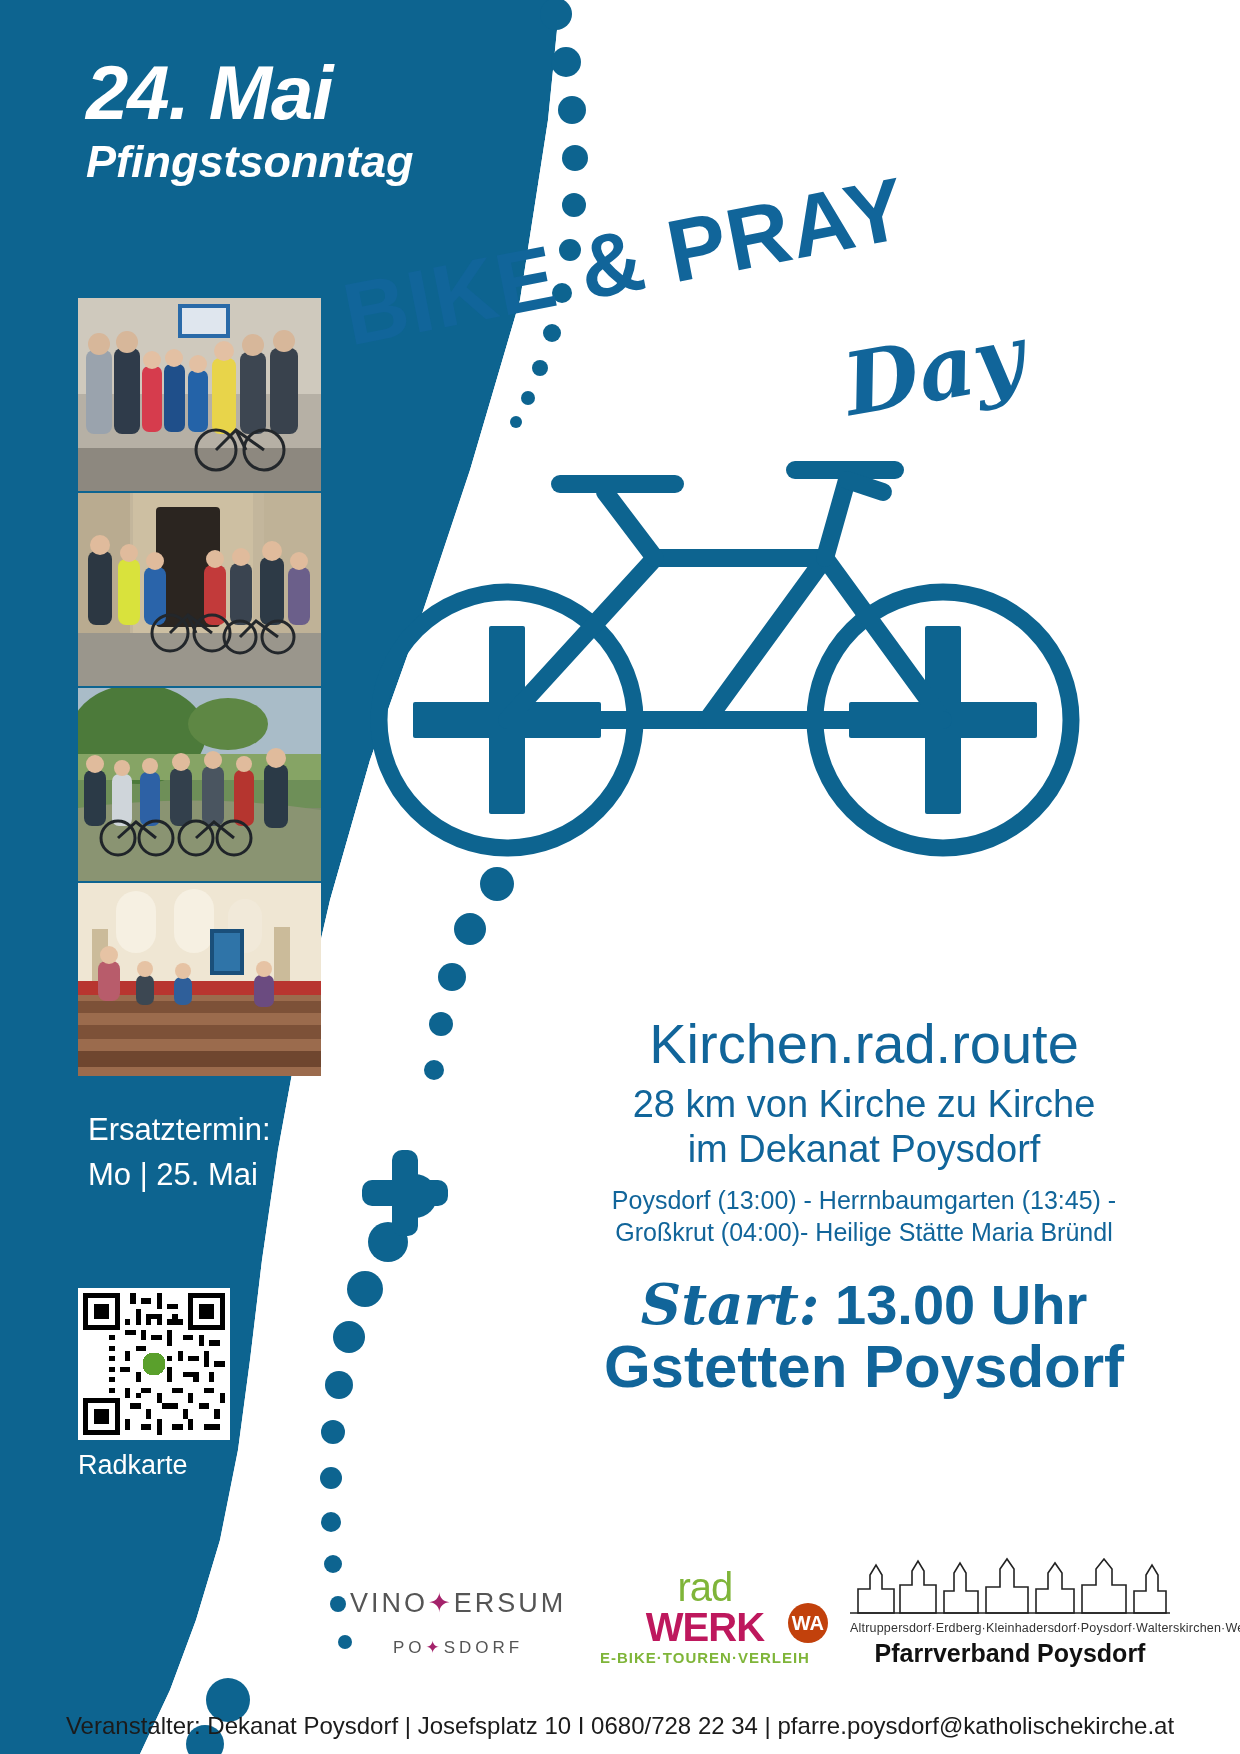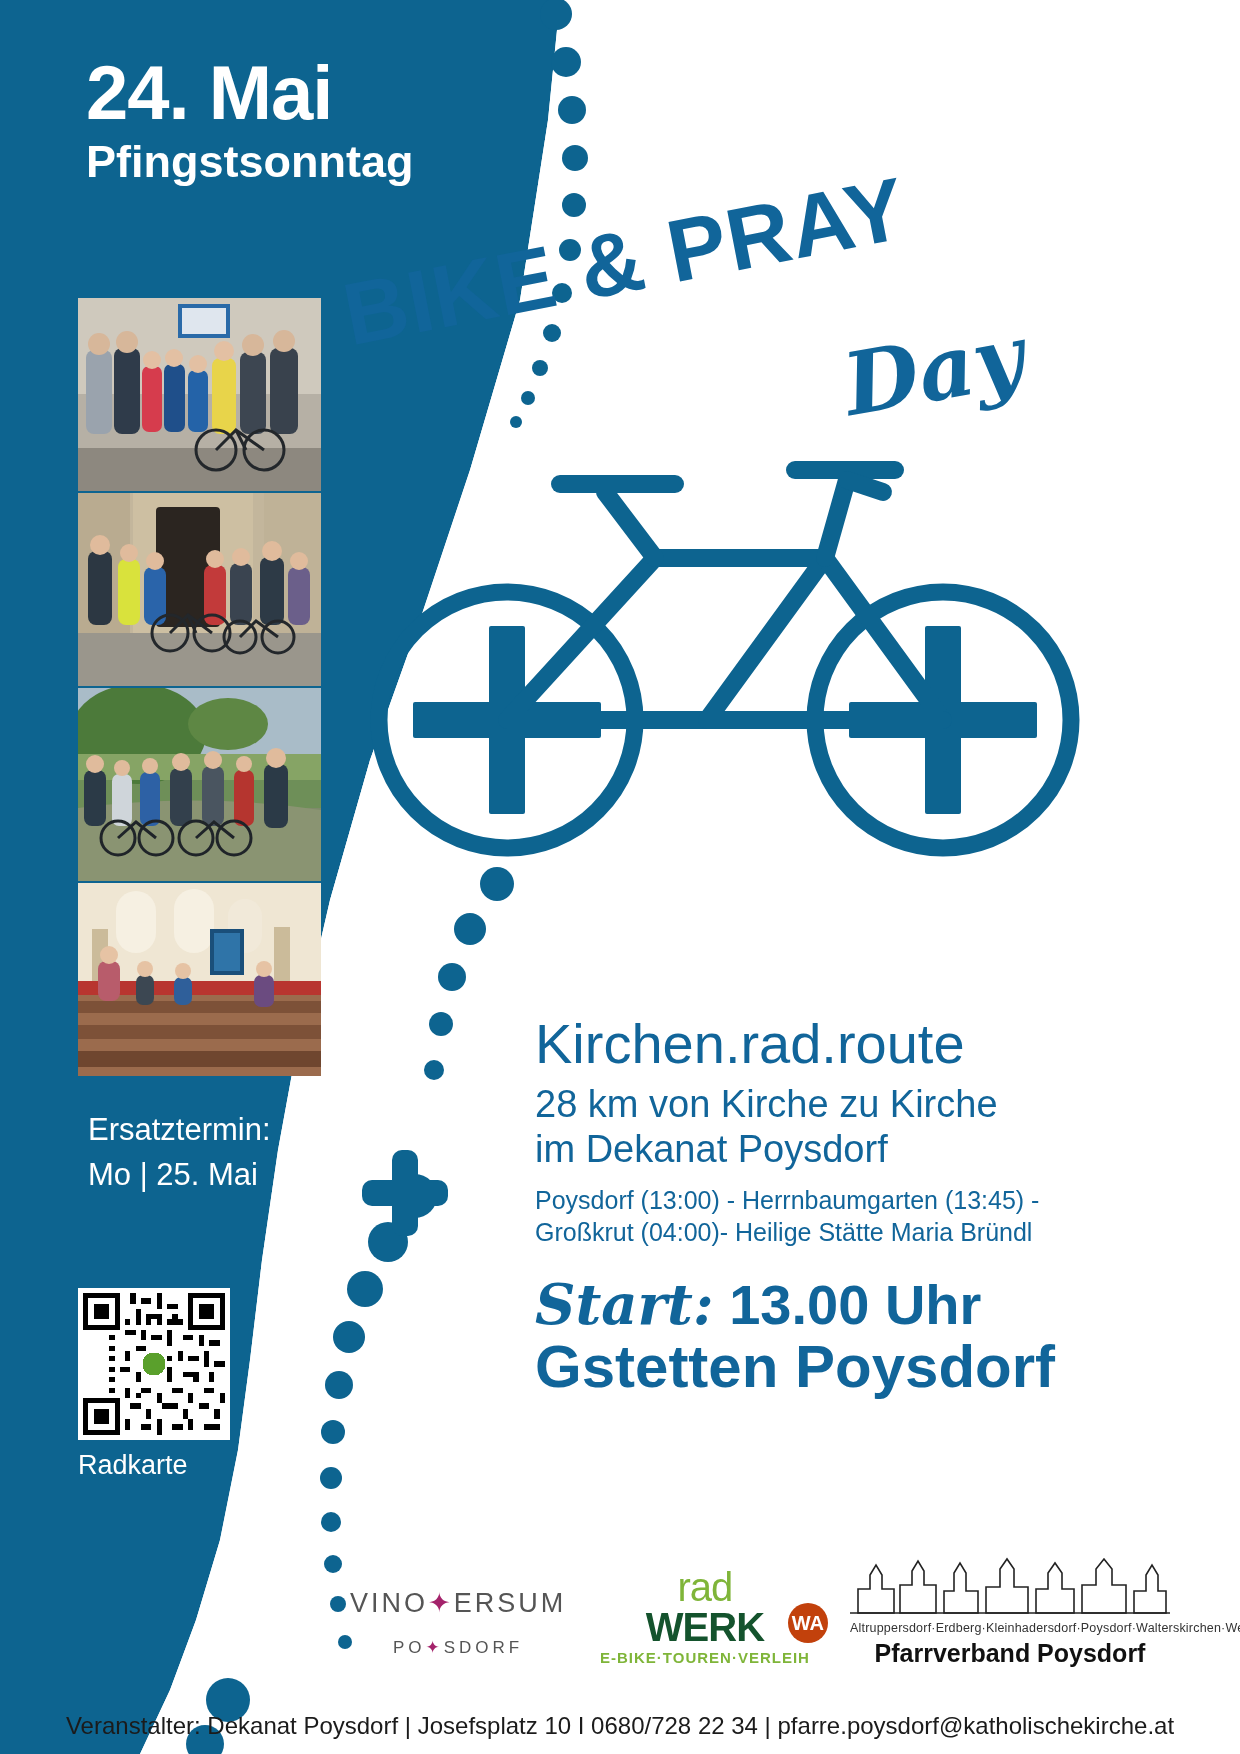--- a/index.html
+++ b/index.html
@@ -57,6 +57,7 @@
     left: 86px;
     top: 55px;
     color: #ffffff;
+    font-style: italic;
   }
   .date-main {
     font-size: 76px;

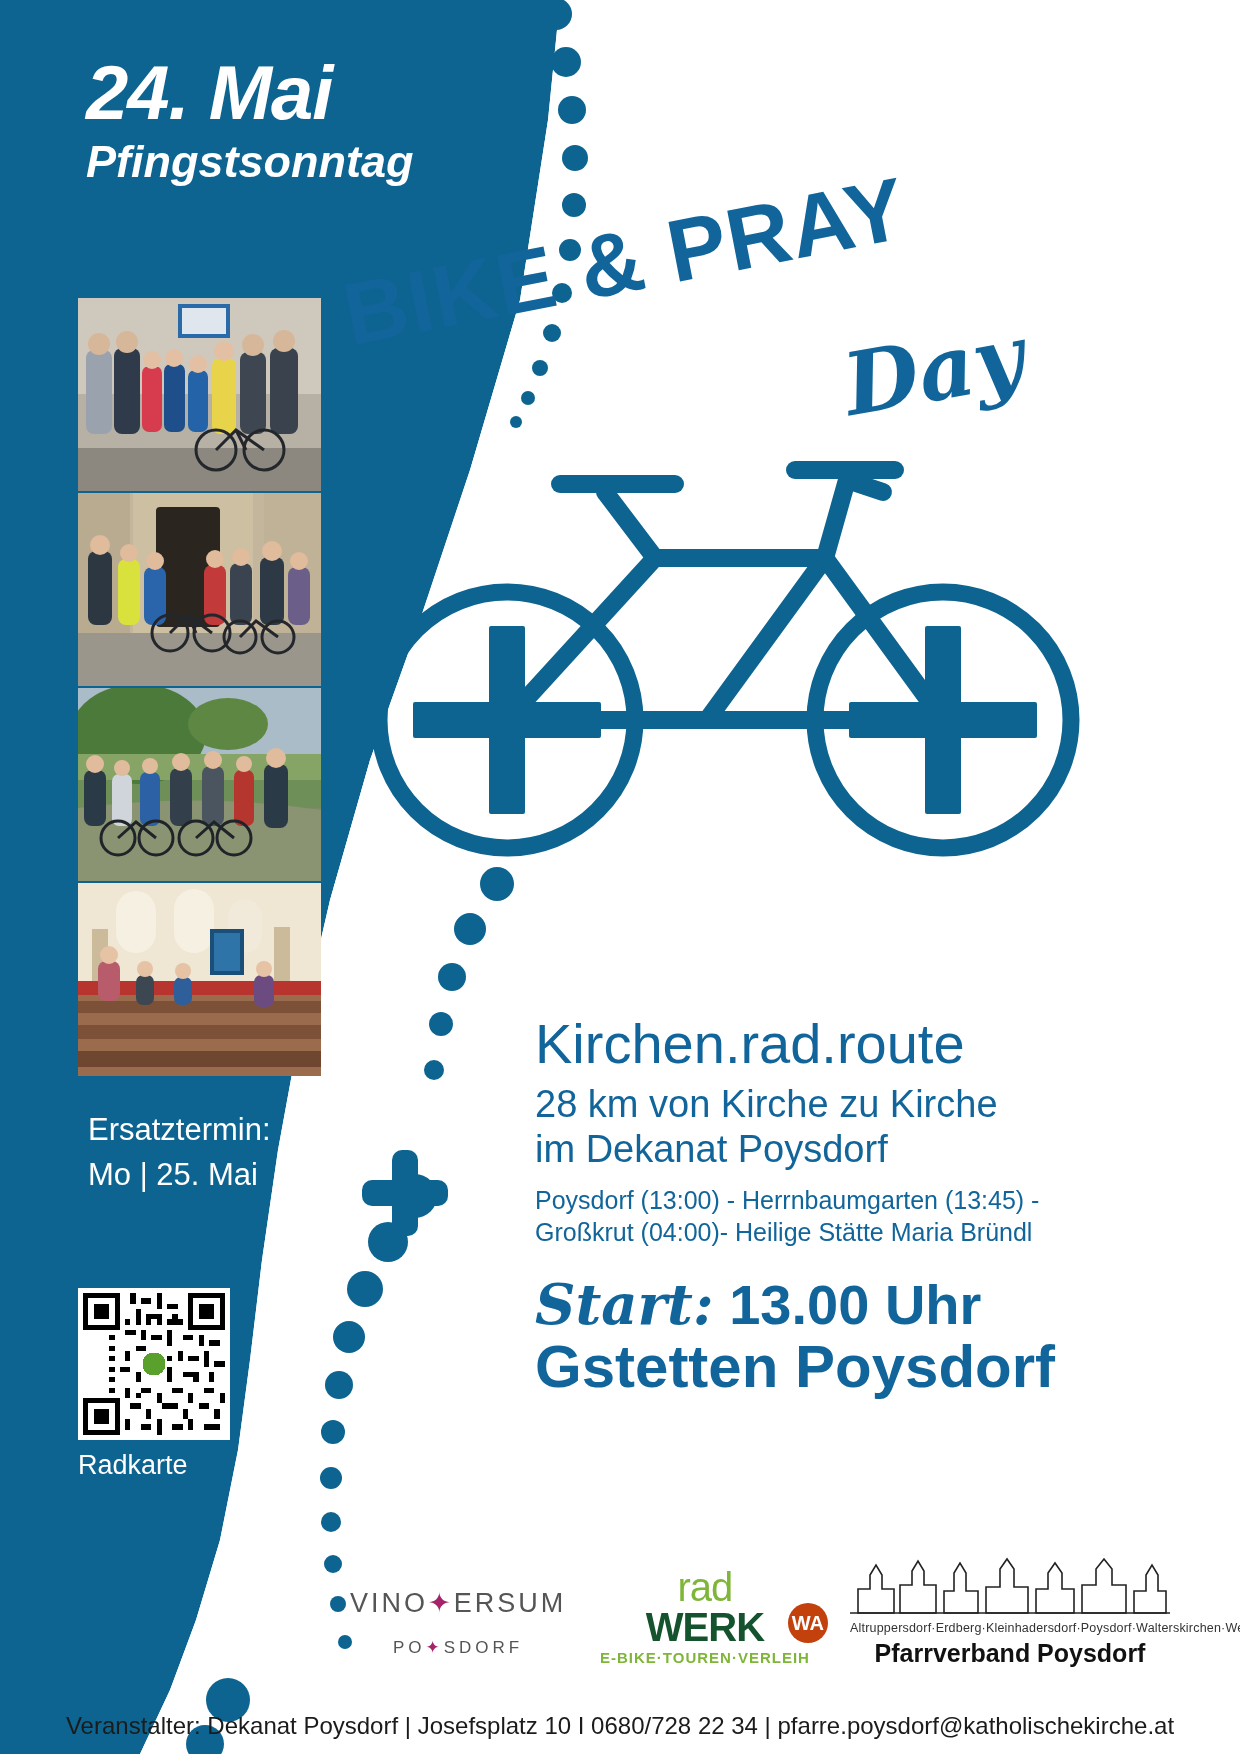--- a/index.html
+++ b/index.html
@@ -175,10 +175,10 @@
   
   .route-block {
     position: absolute;
-    right: 65px;
+    right: 56px;
     top: 1015px;
     width: 640px;
-    text-align: left;
+    text-align: center;
     color: #11659a;
   }
   .route-title {

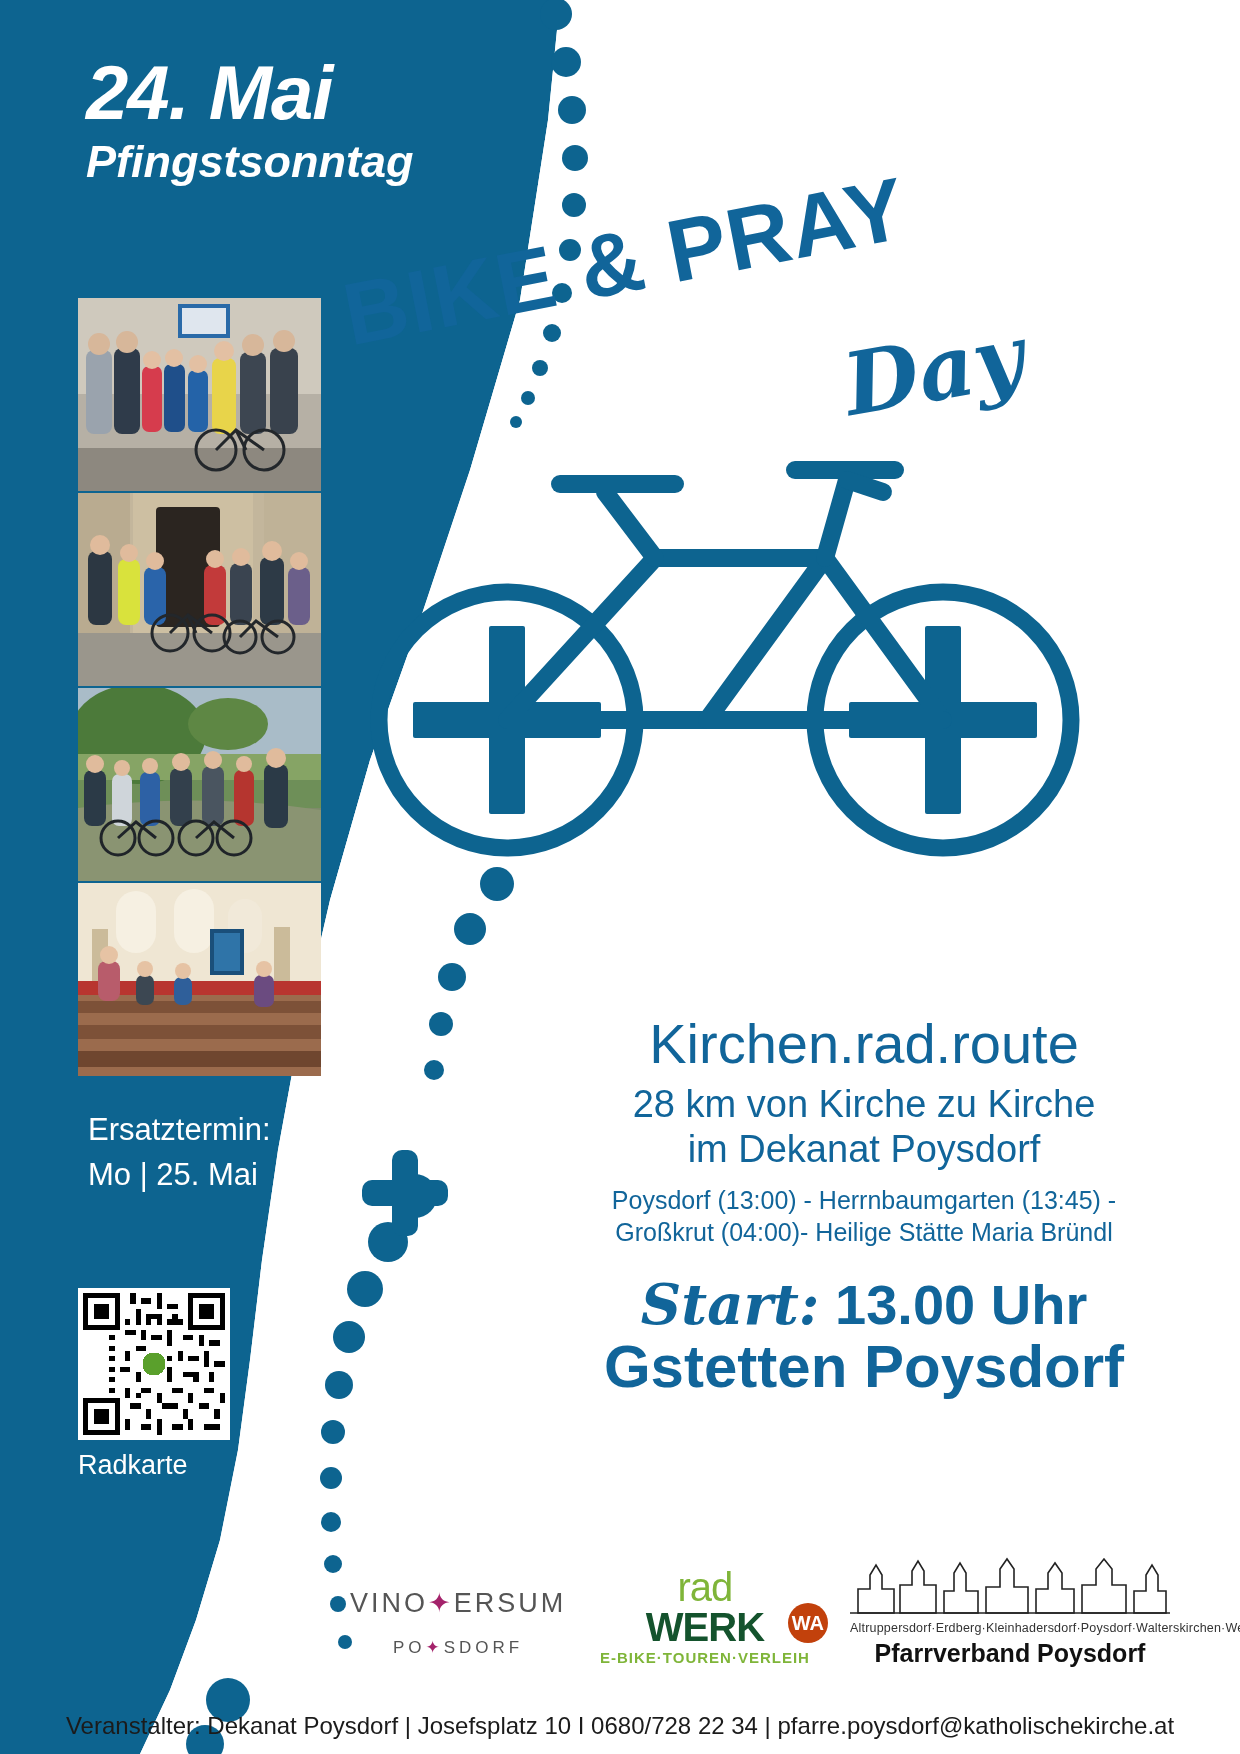--- a/index.html
+++ b/index.html
@@ -260,7 +260,7 @@
   .rw-werk {
     font-size: 40px;
     font-weight: bold;
-    color: #14532d;
+    color: #be185d;
     line-height: 1;
     letter-spacing: -1px;
   }

